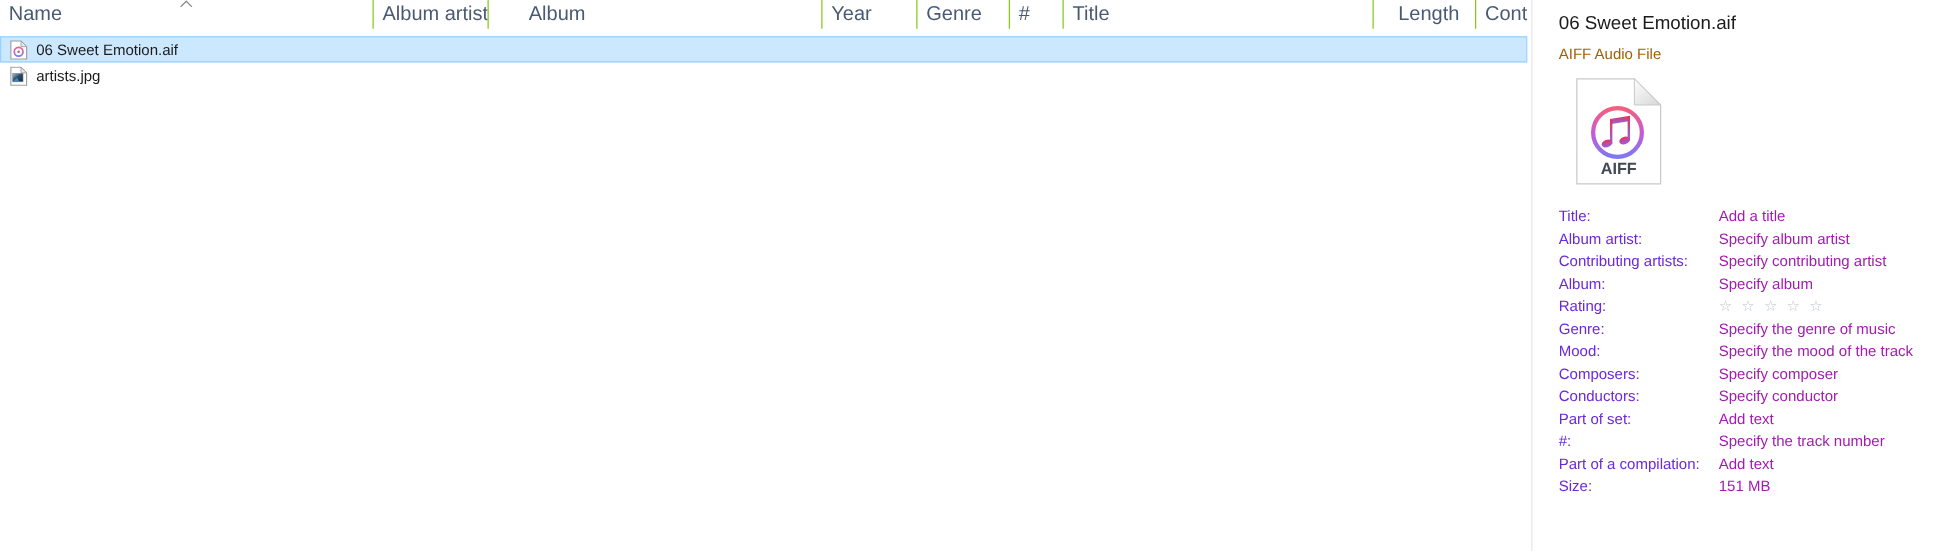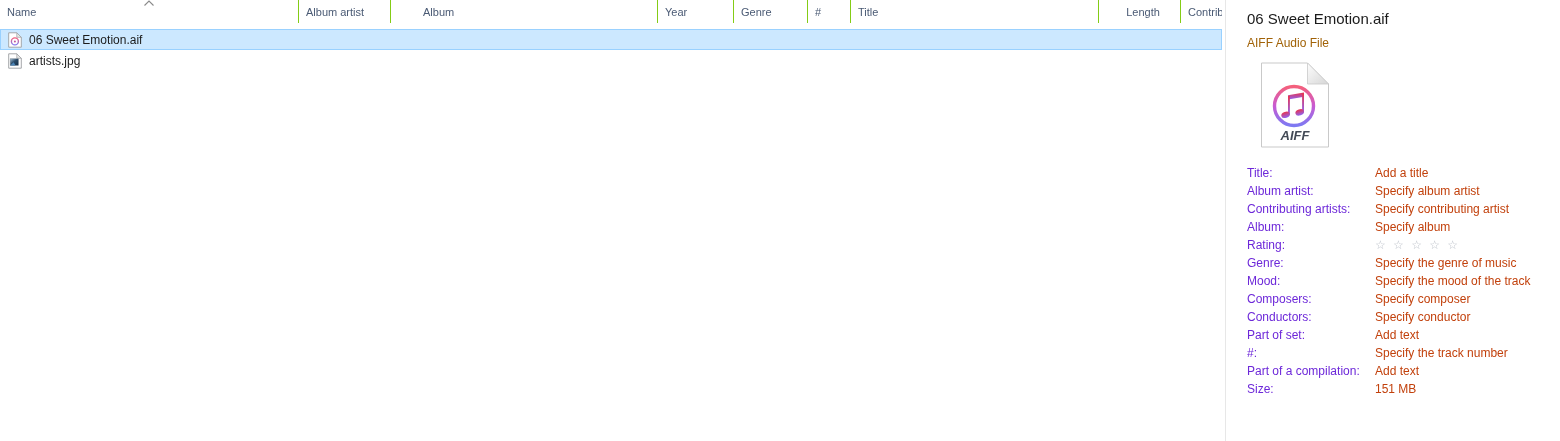--- a/index.html
+++ b/index.html
@@ -11,7 +11,7 @@
   .list-area { position:absolute; left:0; top:0; width:1222px; height:441px; overflow:hidden; }
   .header-row { position:relative; display:flex; height:23px; width:1300px; }
   .col-h { position:relative; height:23px; line-height:24px; padding-left:7px;
-           font-size:11px; color:#4a5a74; overflow:hidden; white-space:nowrap; cursor:default; }
+           font-size:16px; color:#4a5a74; overflow:hidden; white-space:nowrap; cursor:default; }
   .col-h + .col-h { border-left:1px solid #84cc16; }
   .c0{width:298px;} .c1{width:92px;} .c2{width:267px;padding-left:32px;} .c3{width:76px;}
   .c4{width:74px;} .c5{width:43px;} .c6{width:248px;} .c7{width:82px;text-align:center;} .c8{width:120px;}

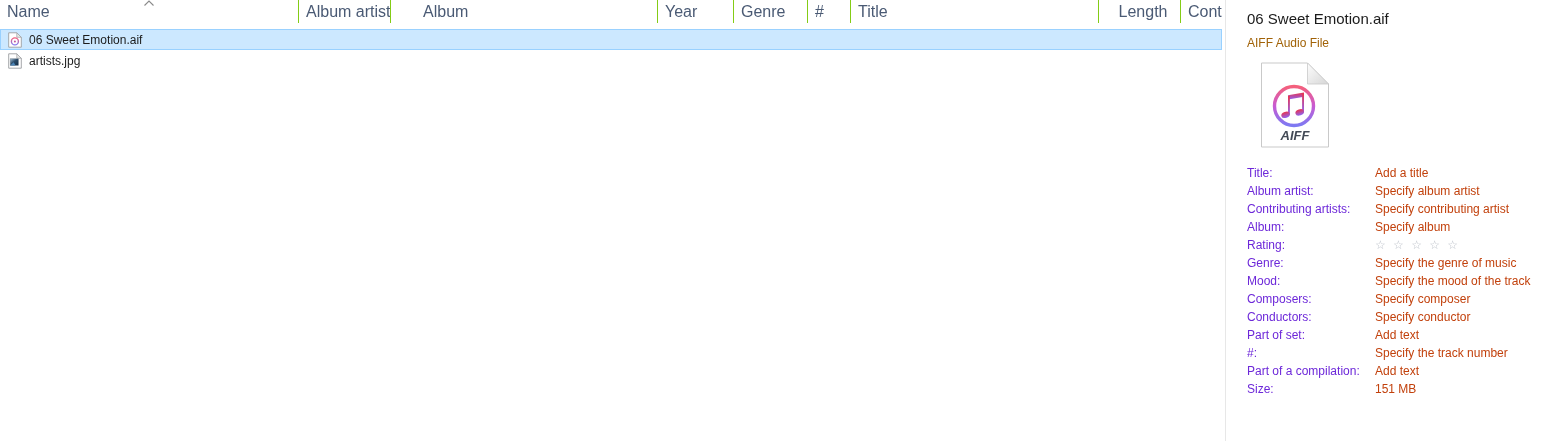--- a/index.html
+++ b/index.html
@@ -32,7 +32,7 @@
   .details { position:absolute; left:1226px; top:0; width:334px; height:441px; padding:9px 0 0 21px; }
   .d-title { font-size:15px; line-height:19px; color:#1b1b1b; white-space:nowrap; }
   .d-sub   { margin-top:8px; font-size:12px; color:#a16207; }
-  .big-icon { margin:12px 0 0 13px; width:70px; height:86px;font-style:italic; }
+  .big-icon { margin:12px 0 0 13px; width:70px; height:86px; }
   .props { margin-top:16px; font-size:12px; }
   .prow { display:flex; height:18px; line-height:18px; white-space:nowrap; }
   .plabel { width:128px; flex:0 0 128px; color:#6d28d9; overflow:hidden; }

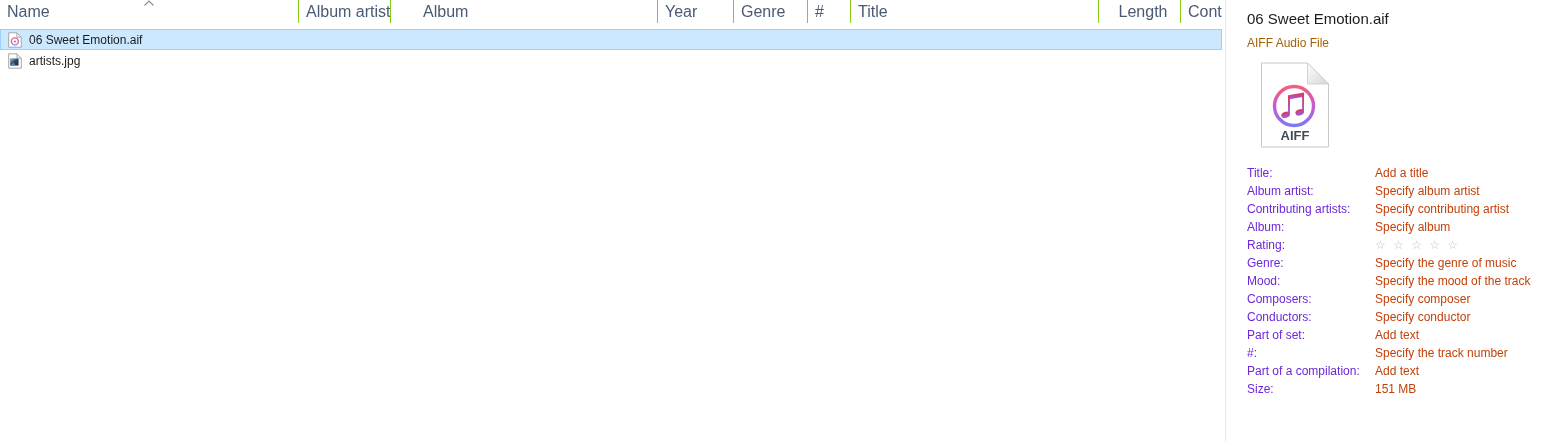--- a/index.html
+++ b/index.html
@@ -36,7 +36,7 @@
   .props { margin-top:16px; font-size:12px; }
   .prow { display:flex; height:18px; line-height:18px; white-space:nowrap; }
   .plabel { width:128px; flex:0 0 128px; color:#6d28d9; overflow:hidden; }
-  .pvalue { color:#c2410c; }
+  .pvalue { color:#a21caf; }
   .prow.rating .pvalue { color:#bfc4cc; letter-spacing:2px; font-size:12px; }
 </style>
 </head>

